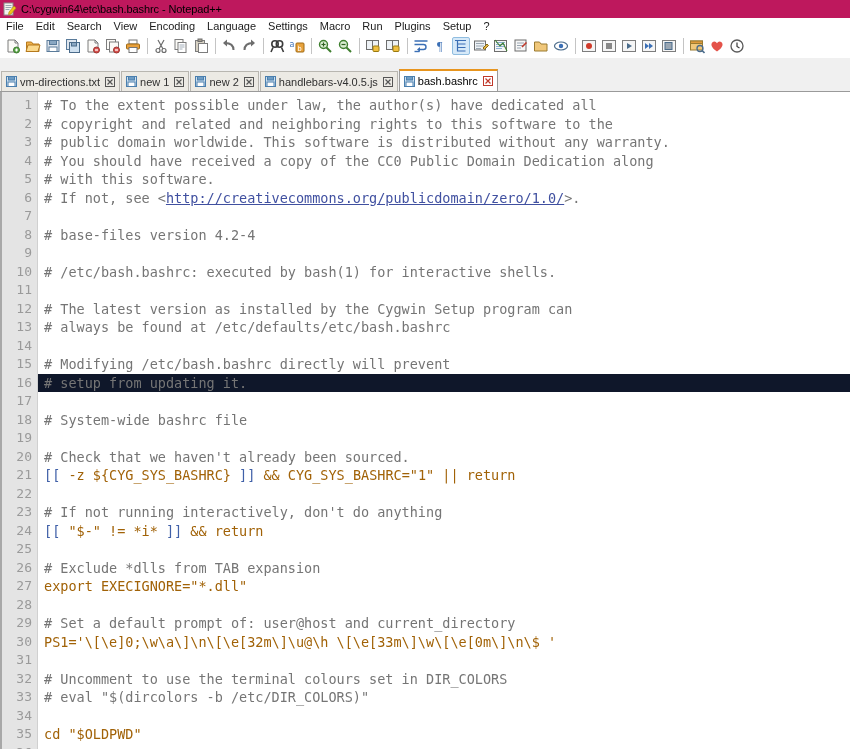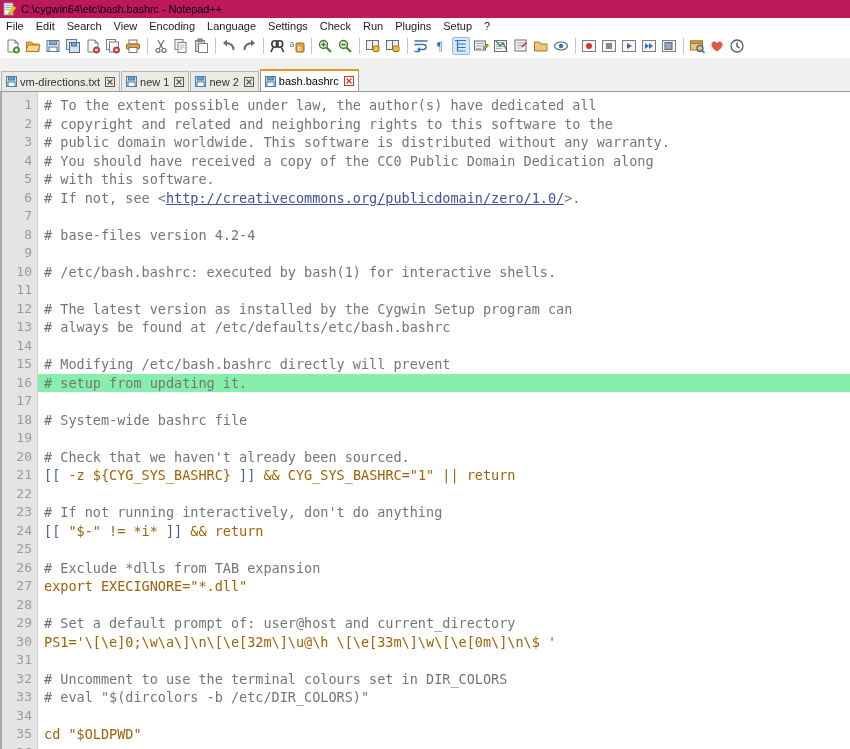--- a/index.html
+++ b/index.html
@@ -212,7 +212,7 @@
     <div class="menu-item">Encoding</div>
     <div class="menu-item">Language</div>
     <div class="menu-item">Settings</div>
-    <div class="menu-item">Check</div>
+    <div class="menu-item">Macro</div>
     <div class="menu-item">Run</div>
     <div class="menu-item">Plugins</div>
     <div class="menu-item">Setup</div>

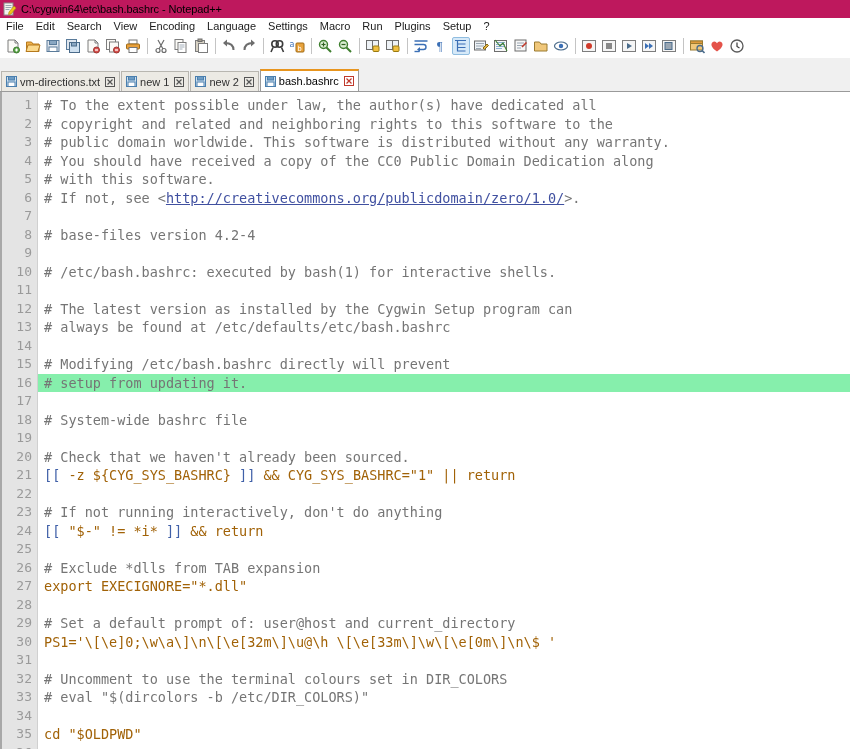--- a/index.html
+++ b/index.html
@@ -486,6 +486,18 @@
         <rect x="2" y="6" width="7" height="4.5" fill="#ffffff" stroke="#4a7fae"></rect>
       </svg>
       <span>new 2</span>
+      <svg class="tab-close" viewBox="0 0 10 10">
+        <rect x="0.5" y="0.5" width="9" height="9" fill="none" stroke="#555555"></rect>
+        <path d="M2.5 2.5 L7.5 7.5 M7.5 2.5 L2.5 7.5" stroke="#555555" stroke-width="1.2"></path>
+      </svg>
+    </div>
+    <div class="tab">
+      <svg class="tab-icon" viewBox="0 0 11 11">
+        <rect x="0.5" y="0.5" width="10" height="10" fill="#cfe0ef" stroke="#4a7fae"></rect>
+        <rect x="2.5" y="0.5" width="6" height="3.5" fill="#6d9cc4" stroke="#4a7fae"></rect>
+        <rect x="2" y="6" width="7" height="4.5" fill="#ffffff" stroke="#4a7fae"></rect>
+      </svg>
+      <span>handlebars-v4.0.5.js</span>
       <svg class="tab-close" viewBox="0 0 10 10">
         <rect x="0.5" y="0.5" width="9" height="9" fill="none" stroke="#555555"></rect>
         <path d="M2.5 2.5 L7.5 7.5 M7.5 2.5 L2.5 7.5" stroke="#555555" stroke-width="1.2"></path>

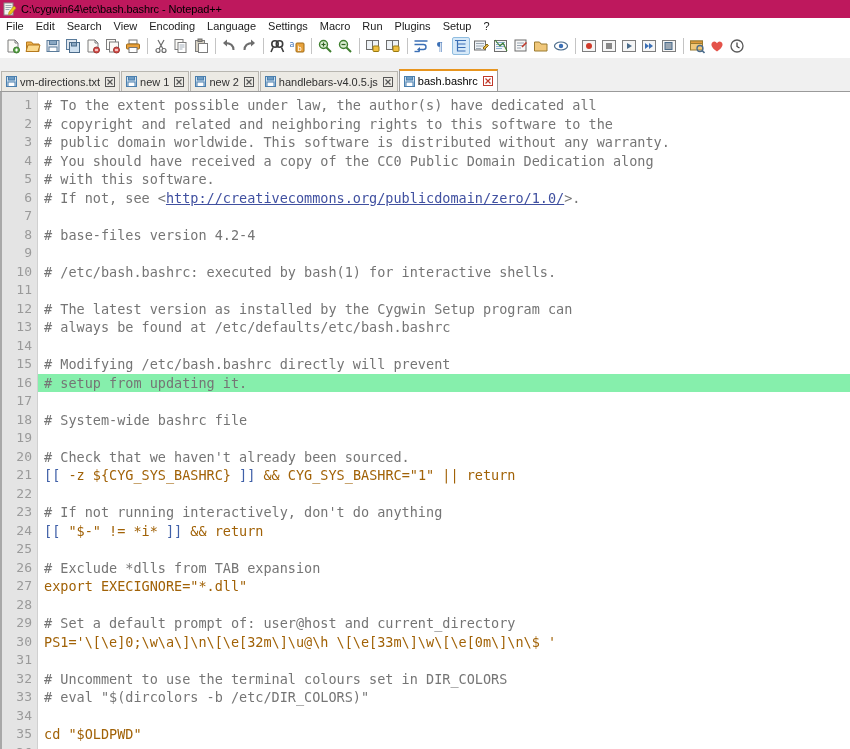--- a/index.html
+++ b/index.html
@@ -179,7 +179,7 @@
     white-space: pre;
   }
   #code .row.current {
-    background: #86efac;
+    background: #0f172a;
     margin-left: -6px;
     padding-left: 6px;
   }

